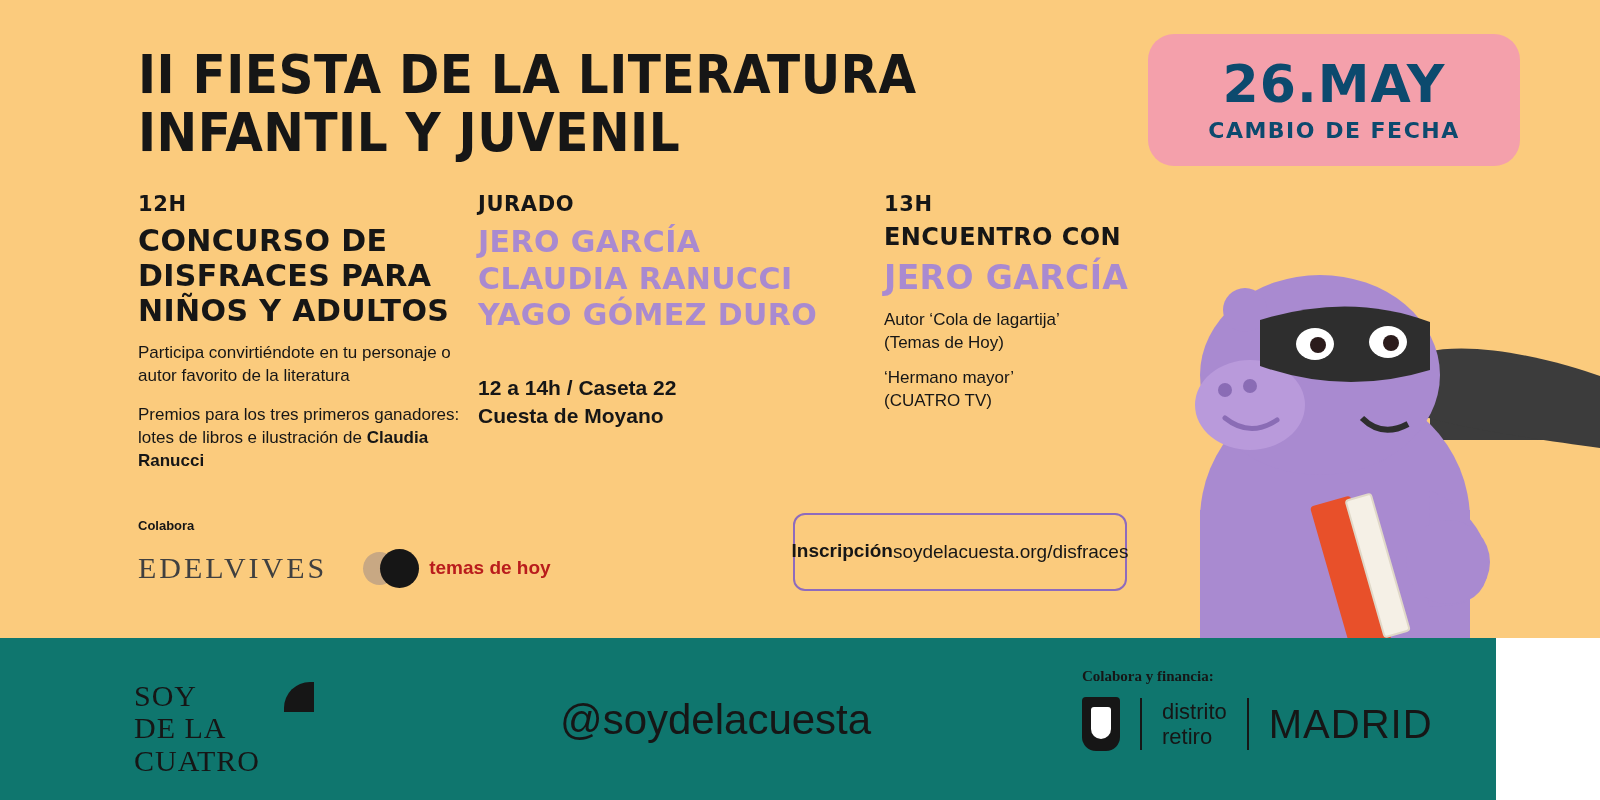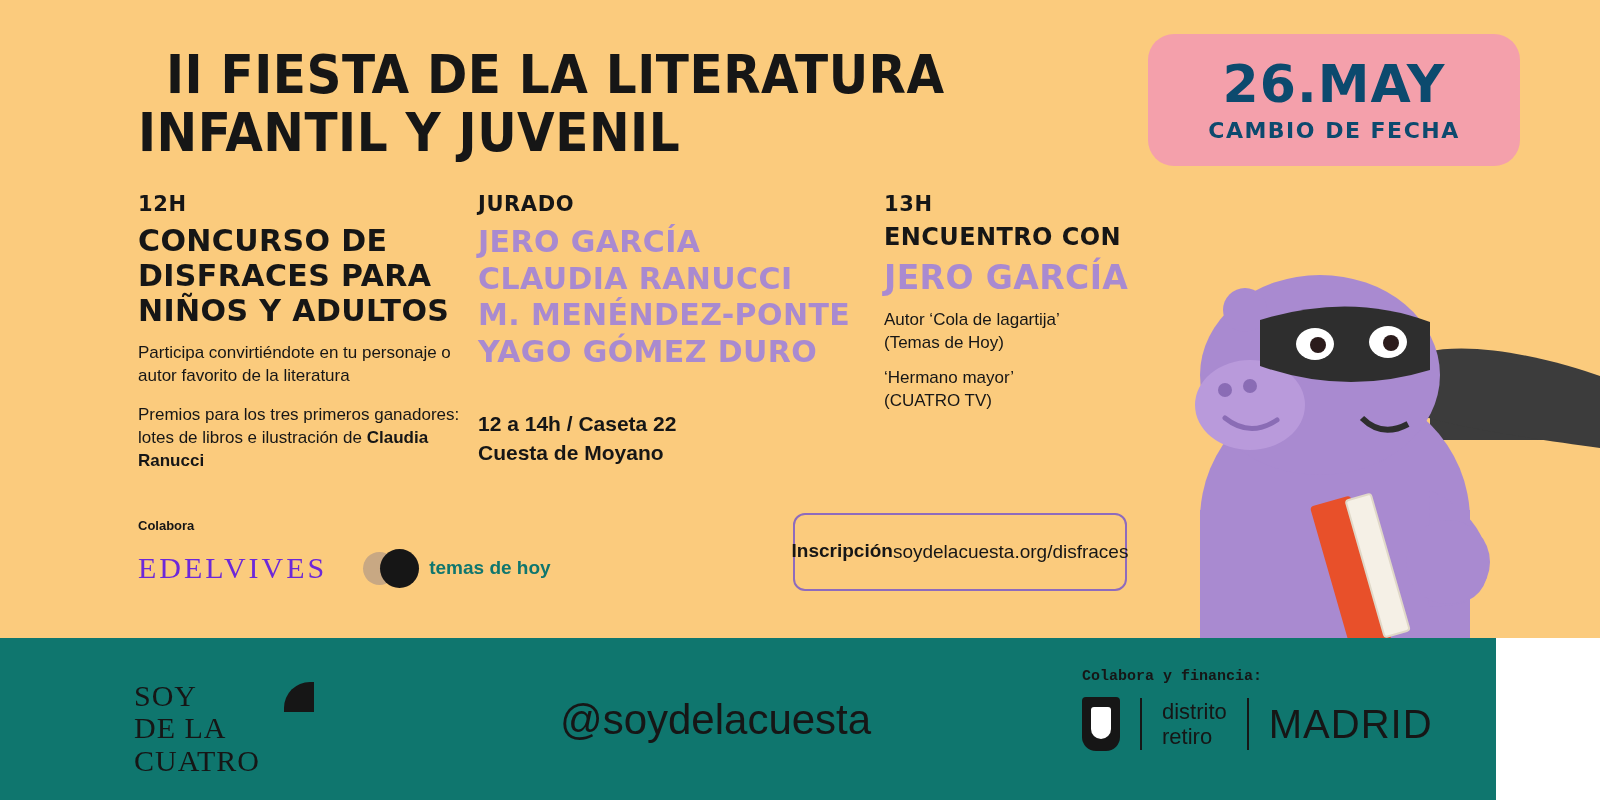--- a/index.html
+++ b/index.html
@@ -42,7 +42,7 @@
     font-family: "DejaVu Sans", sans-serif;
     font-stretch: condensed;
   }
-  .headline .l1 { display: block; margin-left: 28px; }
+  .headline .l1 { display: block; }
   .headline .l2 { display: block; }
 
   

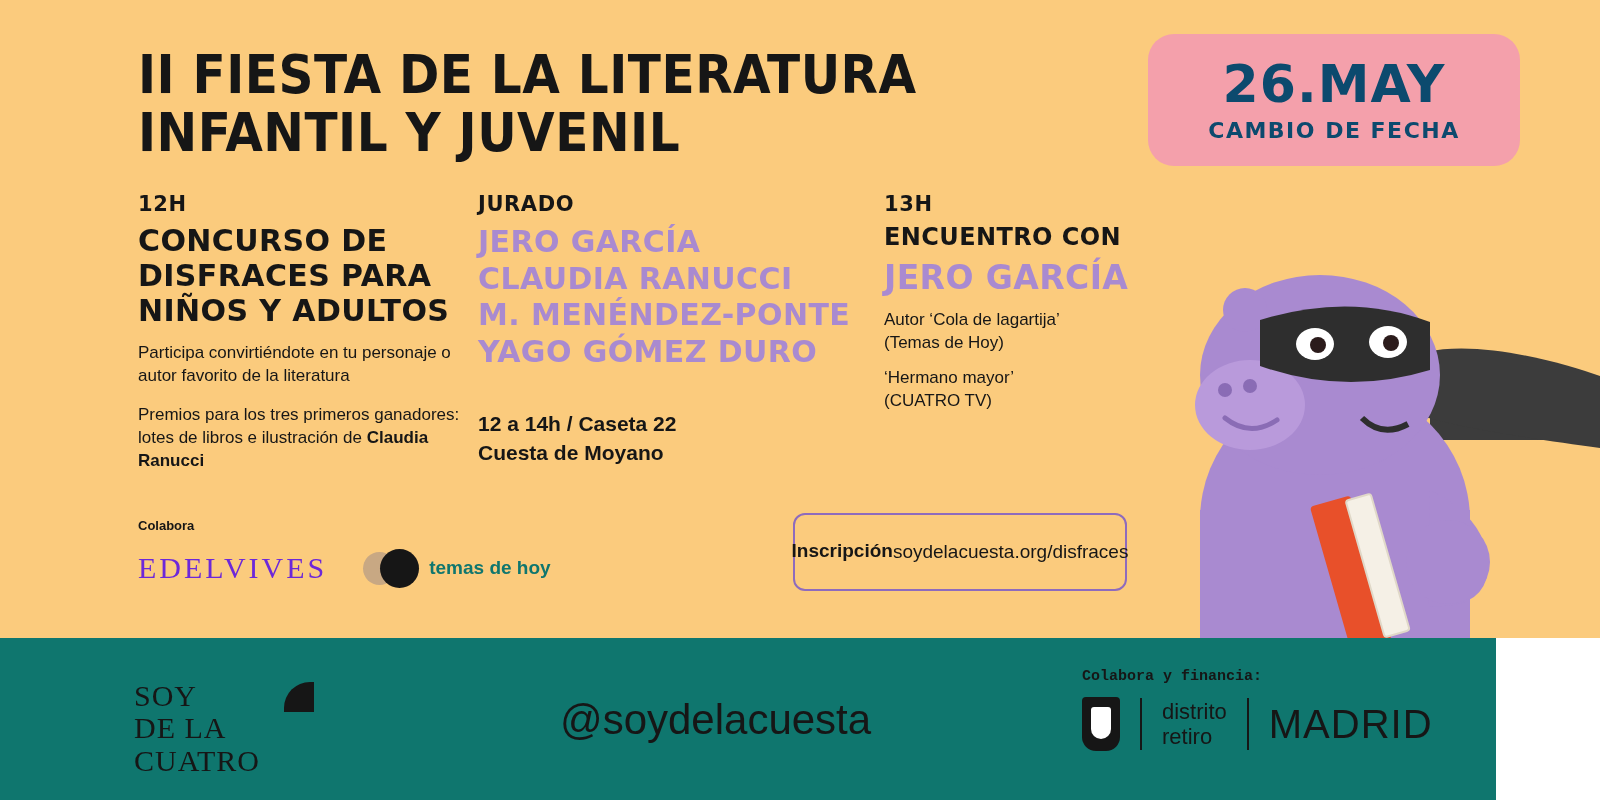--- a/index.html
+++ b/index.html
@@ -389,7 +389,6 @@
       <ul class="jury-list">
         <li>JERO GARCÍA</li>
         <li>CLAUDIA RANUCCI</li>
-        <li>M. MENÉNDEZ-PONTE</li>
         <li>YAGO GÓMEZ DURO</li>
       </ul>
       <p class="place" style="margin-top:40px;">12 a 14h / Caseta 22</p>

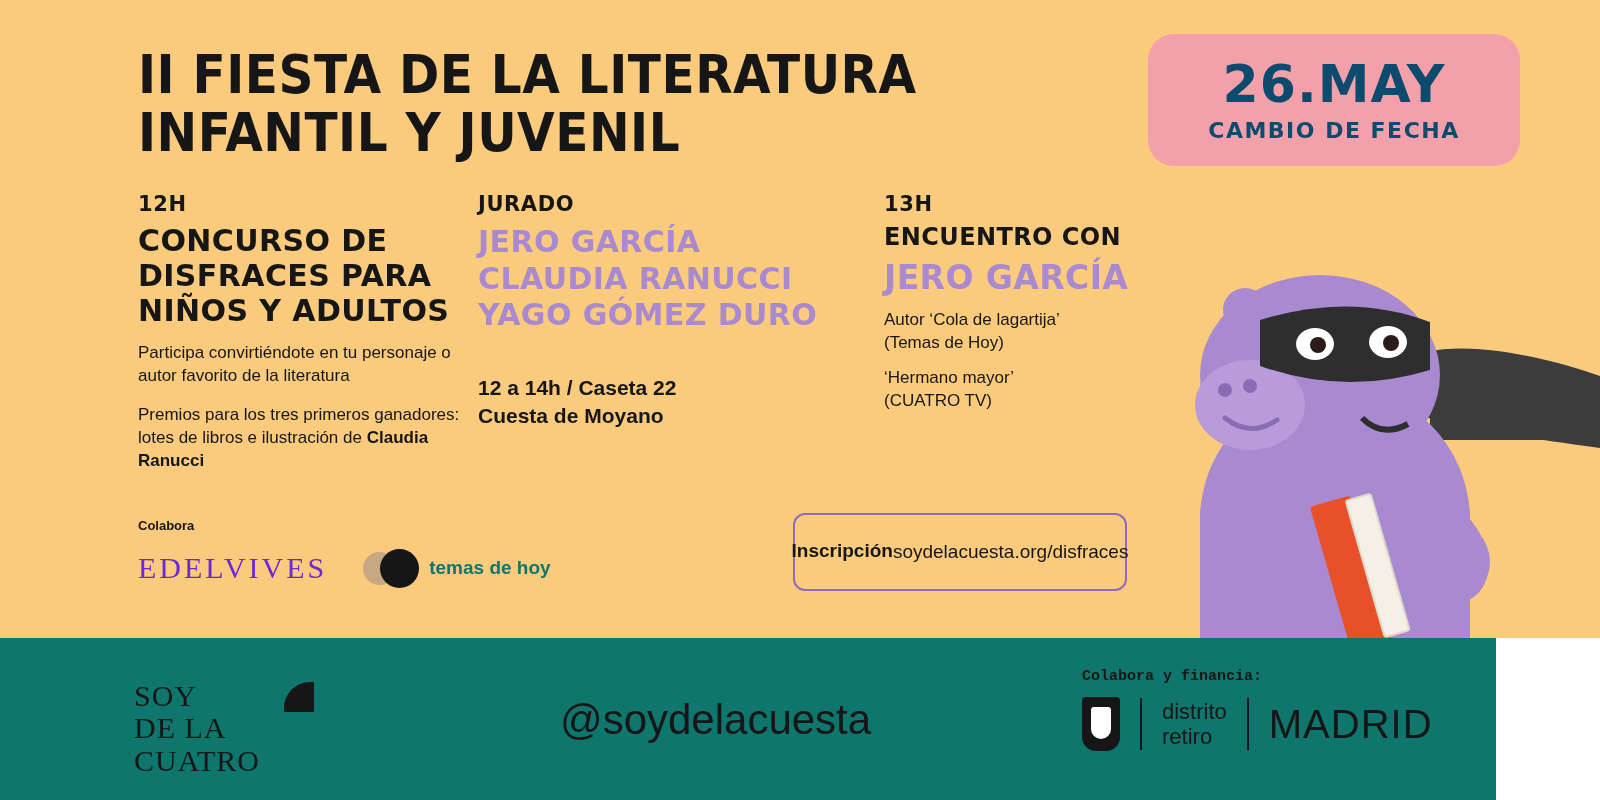--- a/index.html
+++ b/index.html
@@ -169,7 +169,7 @@
     font-family: "Liberation Serif", serif;
     font-size: 30px;
     letter-spacing: 3px;
-    color: #6d28d9;
+    color: #404040;
   }
   .logo-temas {
     display: flex;

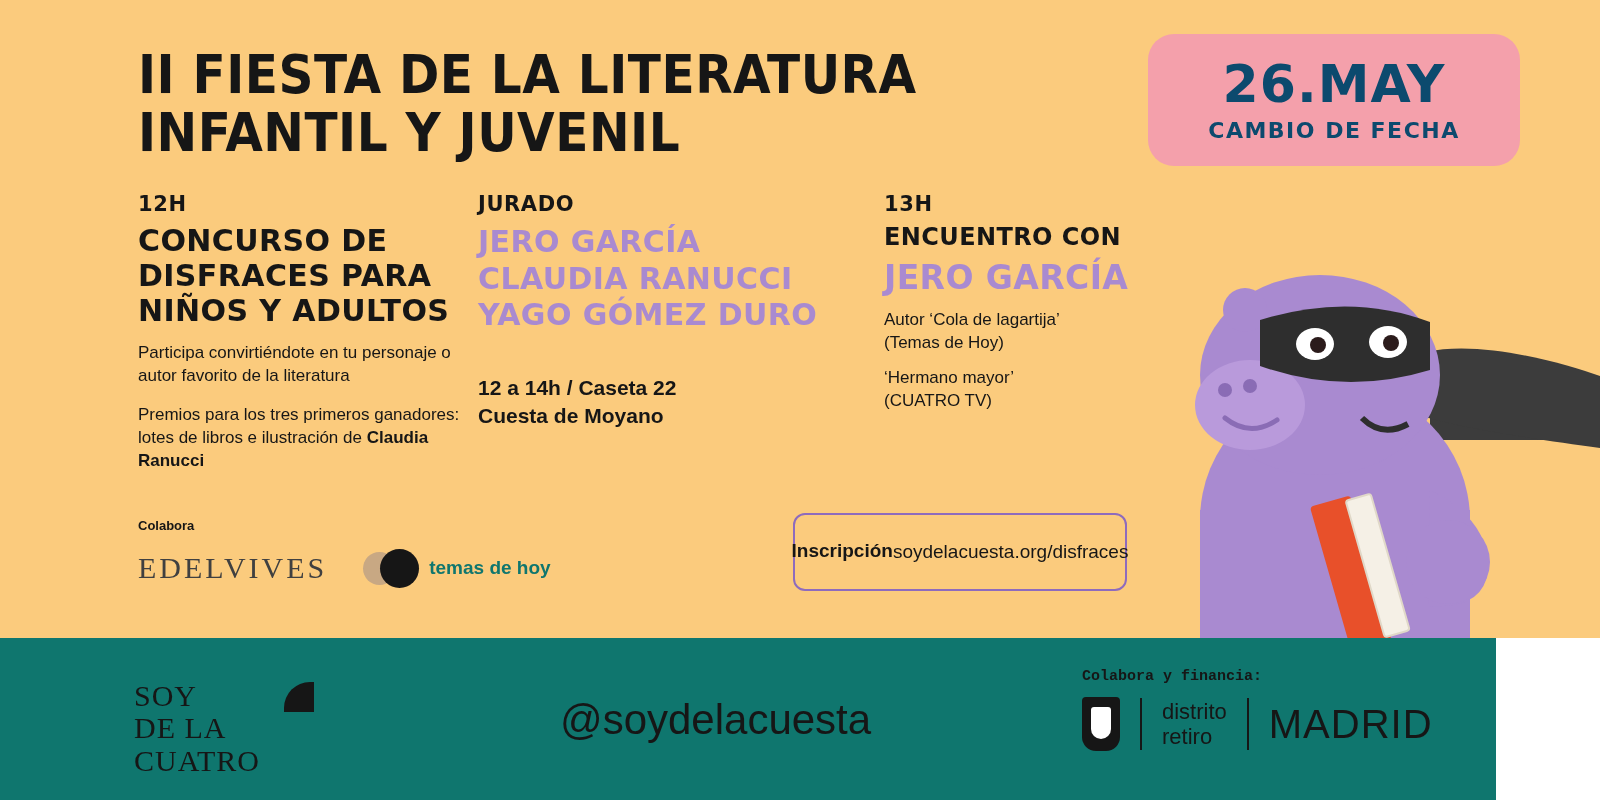--- a/index.html
+++ b/index.html
@@ -199,7 +199,7 @@
     font-family: "Liberation Sans", sans-serif;
     font-weight: bold;
     font-size: 19px;
-    color: #0f766e;
+    color: #b91c1c;
   }
   .logo-sm {
     position: relative;

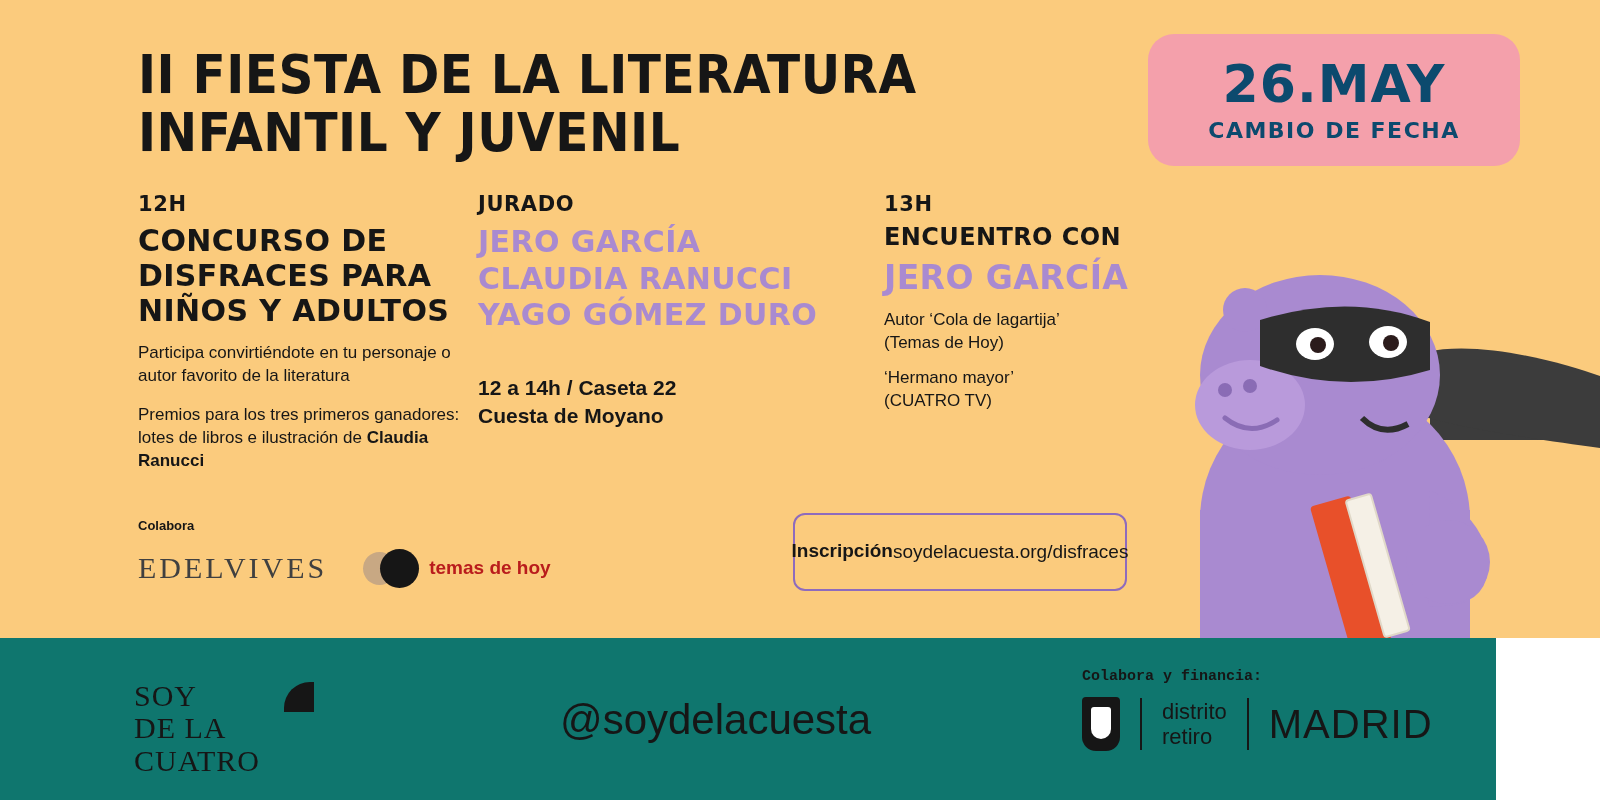--- a/index.html
+++ b/index.html
@@ -313,7 +313,7 @@
     width: 380px;
   }
   .fund-label {
-    font-family: Liberation Mono, monospace;
+    font-family: Liberation Serif, serif;
     font-weight: bold;
     font-size: 15px;
     color: #161616;

